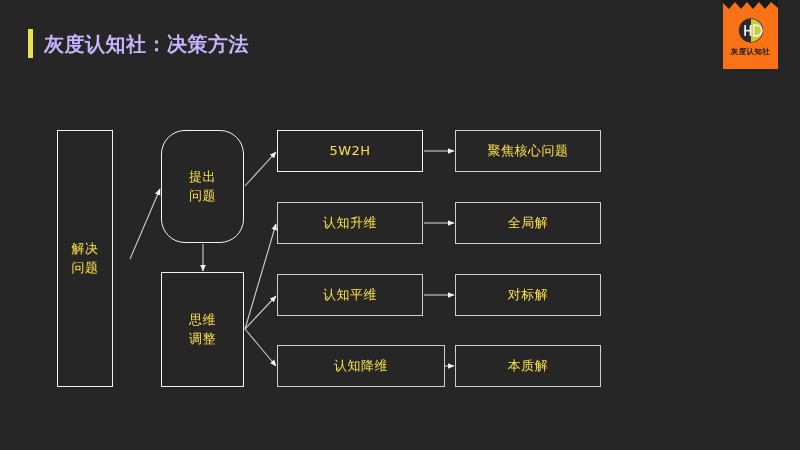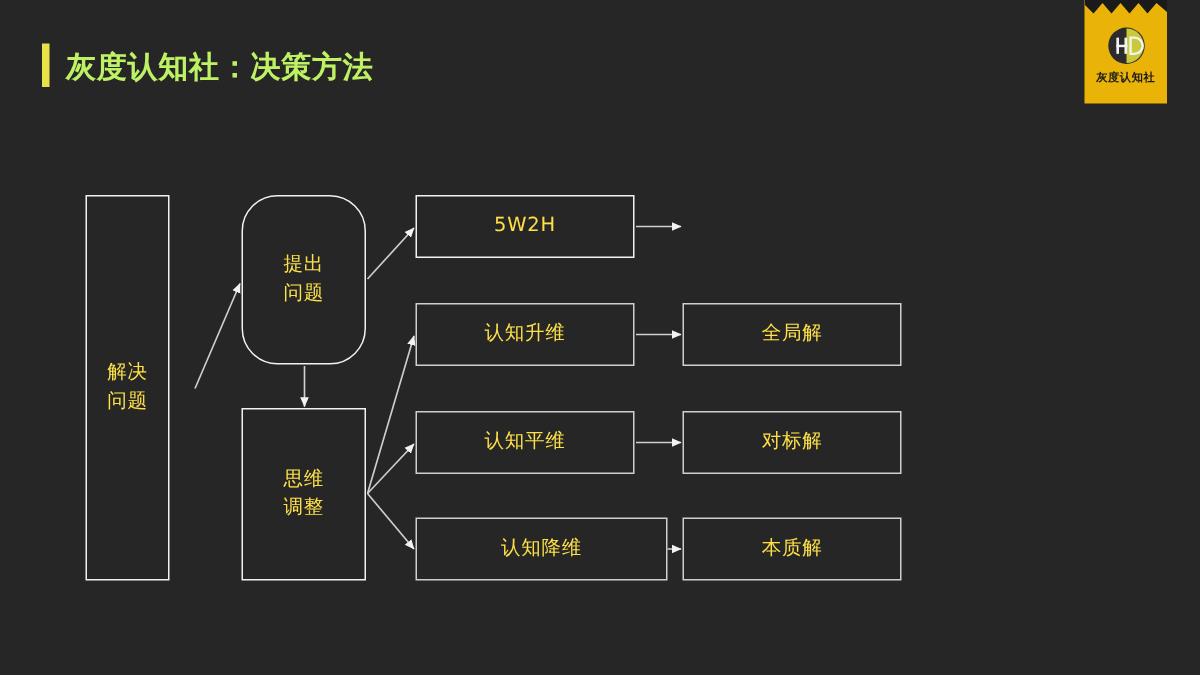--- a/index.html
+++ b/index.html
@@ -35,7 +35,7 @@
     margin-right: 11px;
   }
   .title-text {
-    color: #bef264;
+    color: #c4b5fd;
     font-size: 20px;
     font-weight: bold;
     letter-spacing: 0.5px;

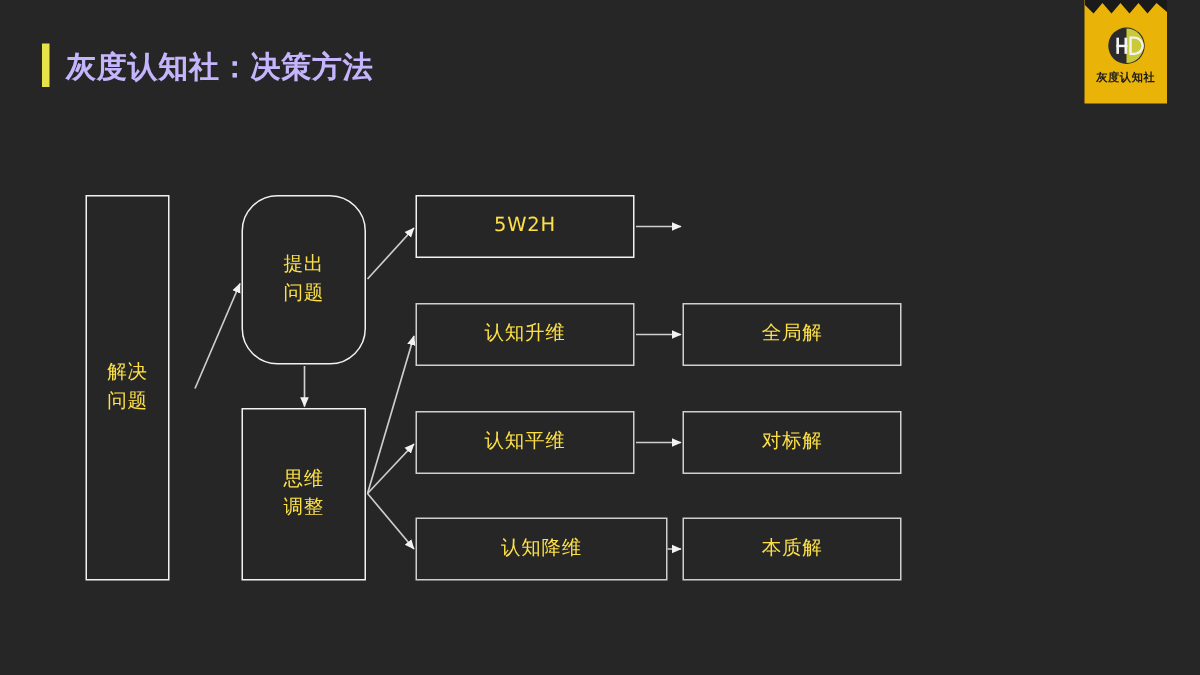--- a/index.html
+++ b/index.html
@@ -50,7 +50,7 @@
     top: 0px;
     width: 55px;
     height: 69px;
-    background: #eab308;
+    background: #f97316;
     overflow: hidden;
   }
   .logo-zig {

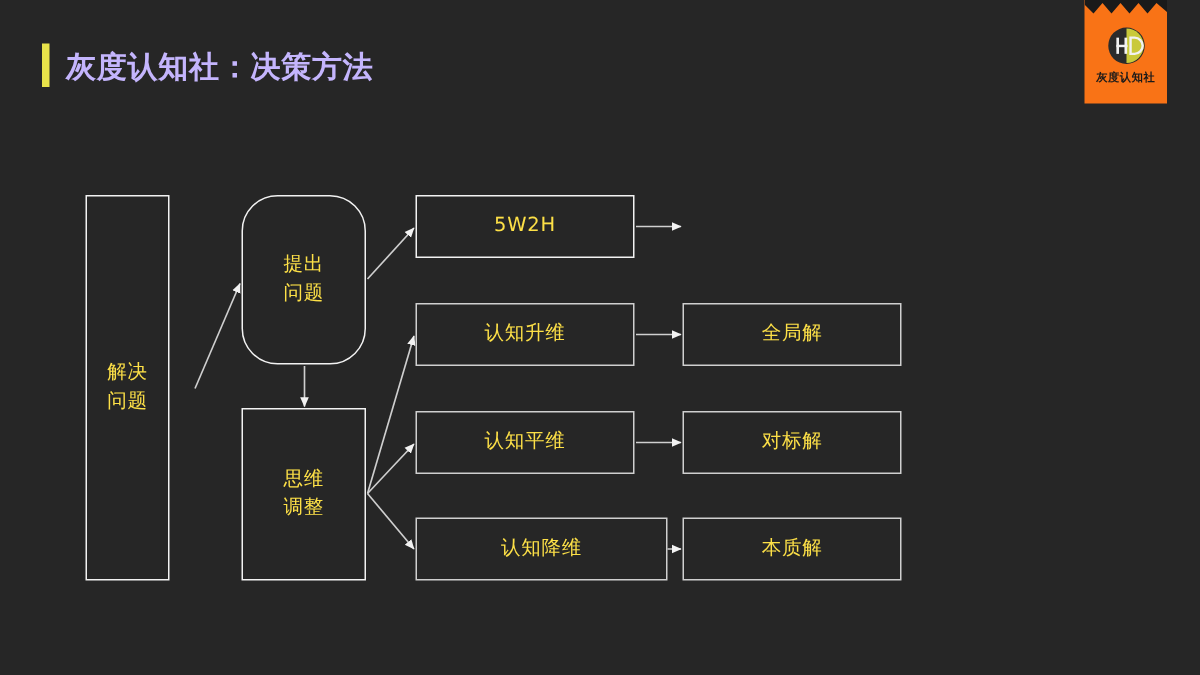--- a/index.html
+++ b/index.html
@@ -203,6 +203,9 @@
     <span class="label">认知降维</span>
   </div>
 
+  <div class="node dim" id="node-focus">
+    <span class="label">聚焦核心问题</span>
+  </div>
   <div class="node dim" id="node-global">
     <span class="label">全局解</span>
   </div>

